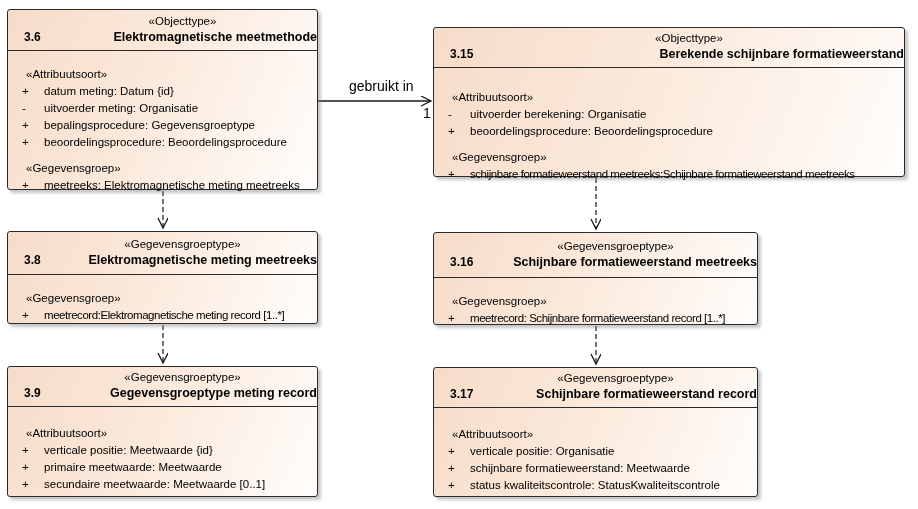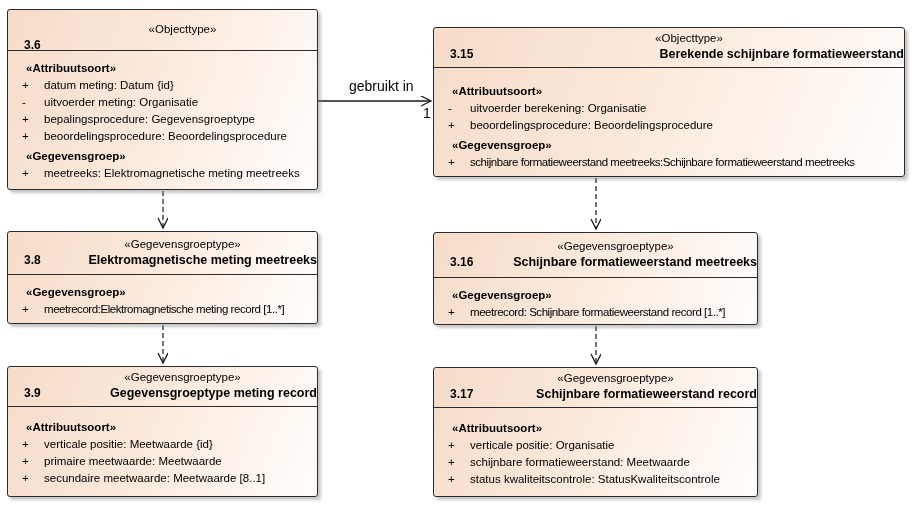--- a/index.html
+++ b/index.html
@@ -58,6 +58,7 @@
       <div class="stereotype">«Objecttype»</div>
       <div class="title-row">
         <span class="box-number">3.6</span>
+        <span class="box-title">Elektromagnetische meetmethode</span>
       </div>
     </div>
     <div class="box-body">

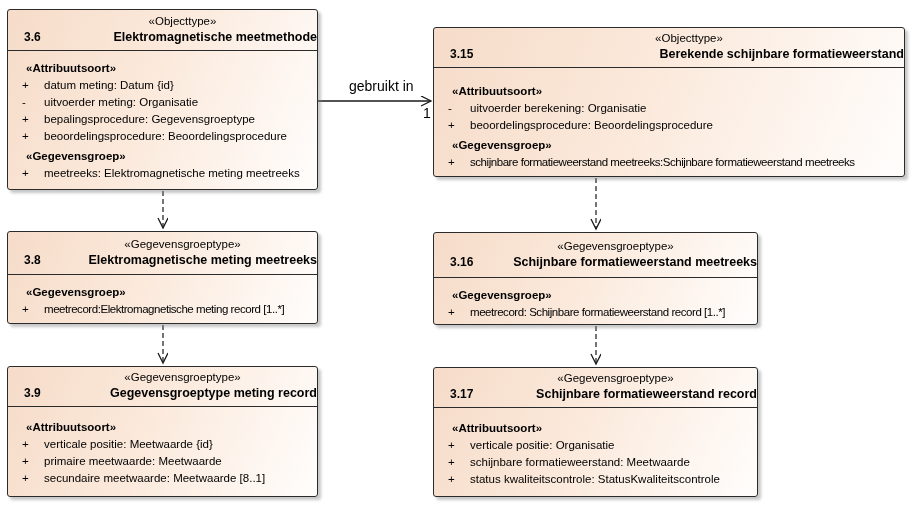--- a/index.html
+++ b/index.html
@@ -22,7 +22,7 @@
   .title-row  { position:relative; text-align:right; font-weight:bold; font-size:12.5px; line-height:17px; }
   .box-number { position:absolute; left:16px; top:0; font-weight:bold; font-size:12px; }
   .box-body   { padding:6px 3px 0 6px; font-size:11.5px; }
-  .section-stereotype { padding-left:12px; line-height:17px; margin-top:3px; white-space:nowrap;font-weight:bold; }
+  .section-stereotype { padding-left:12px; line-height:17px; margin-top:9px; white-space:nowrap; }
   .attr-row   { position:relative; line-height:17px; padding-left:30px; white-space:nowrap; }
   .vis        { position:absolute; left:8px; }
   .condensed  { letter-spacing:-0.45px; }

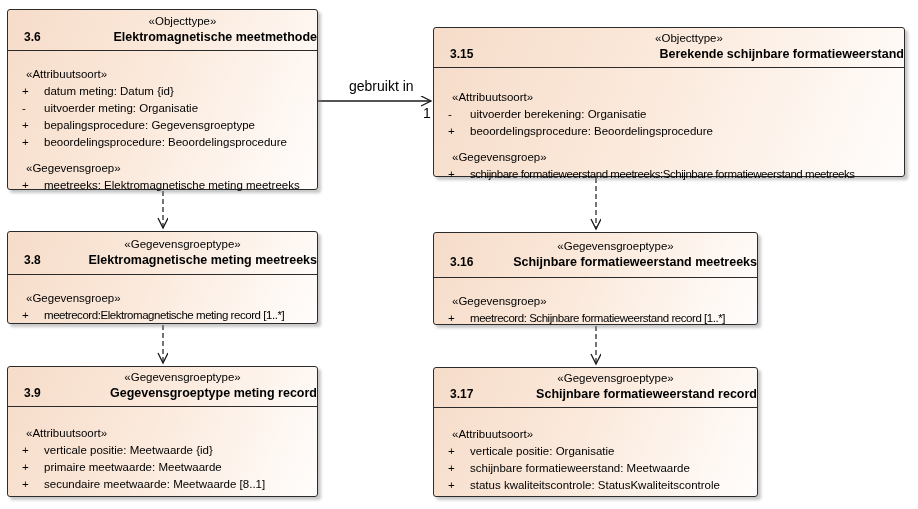--- a/index.html
+++ b/index.html
@@ -129,7 +129,7 @@
       <div class="section-stereotype">«Attribuutsoort»</div>
       <div class="attr-row"><span class="vis">+</span><span>verticale positie: Meetwaarde {id}</span></div>
       <div class="attr-row"><span class="vis">+</span><span>primaire meetwaarde: Meetwaarde</span></div>
-      <div class="attr-row"><span class="vis">+</span><span>secundaire meetwaarde: Meetwaarde [8..1]</span></div>
+      <div class="attr-row"><span class="vis">+</span><span>secundaire meetwaarde: Meetwaarde [0..1]</span></div>
     </div>
   </div>
 

